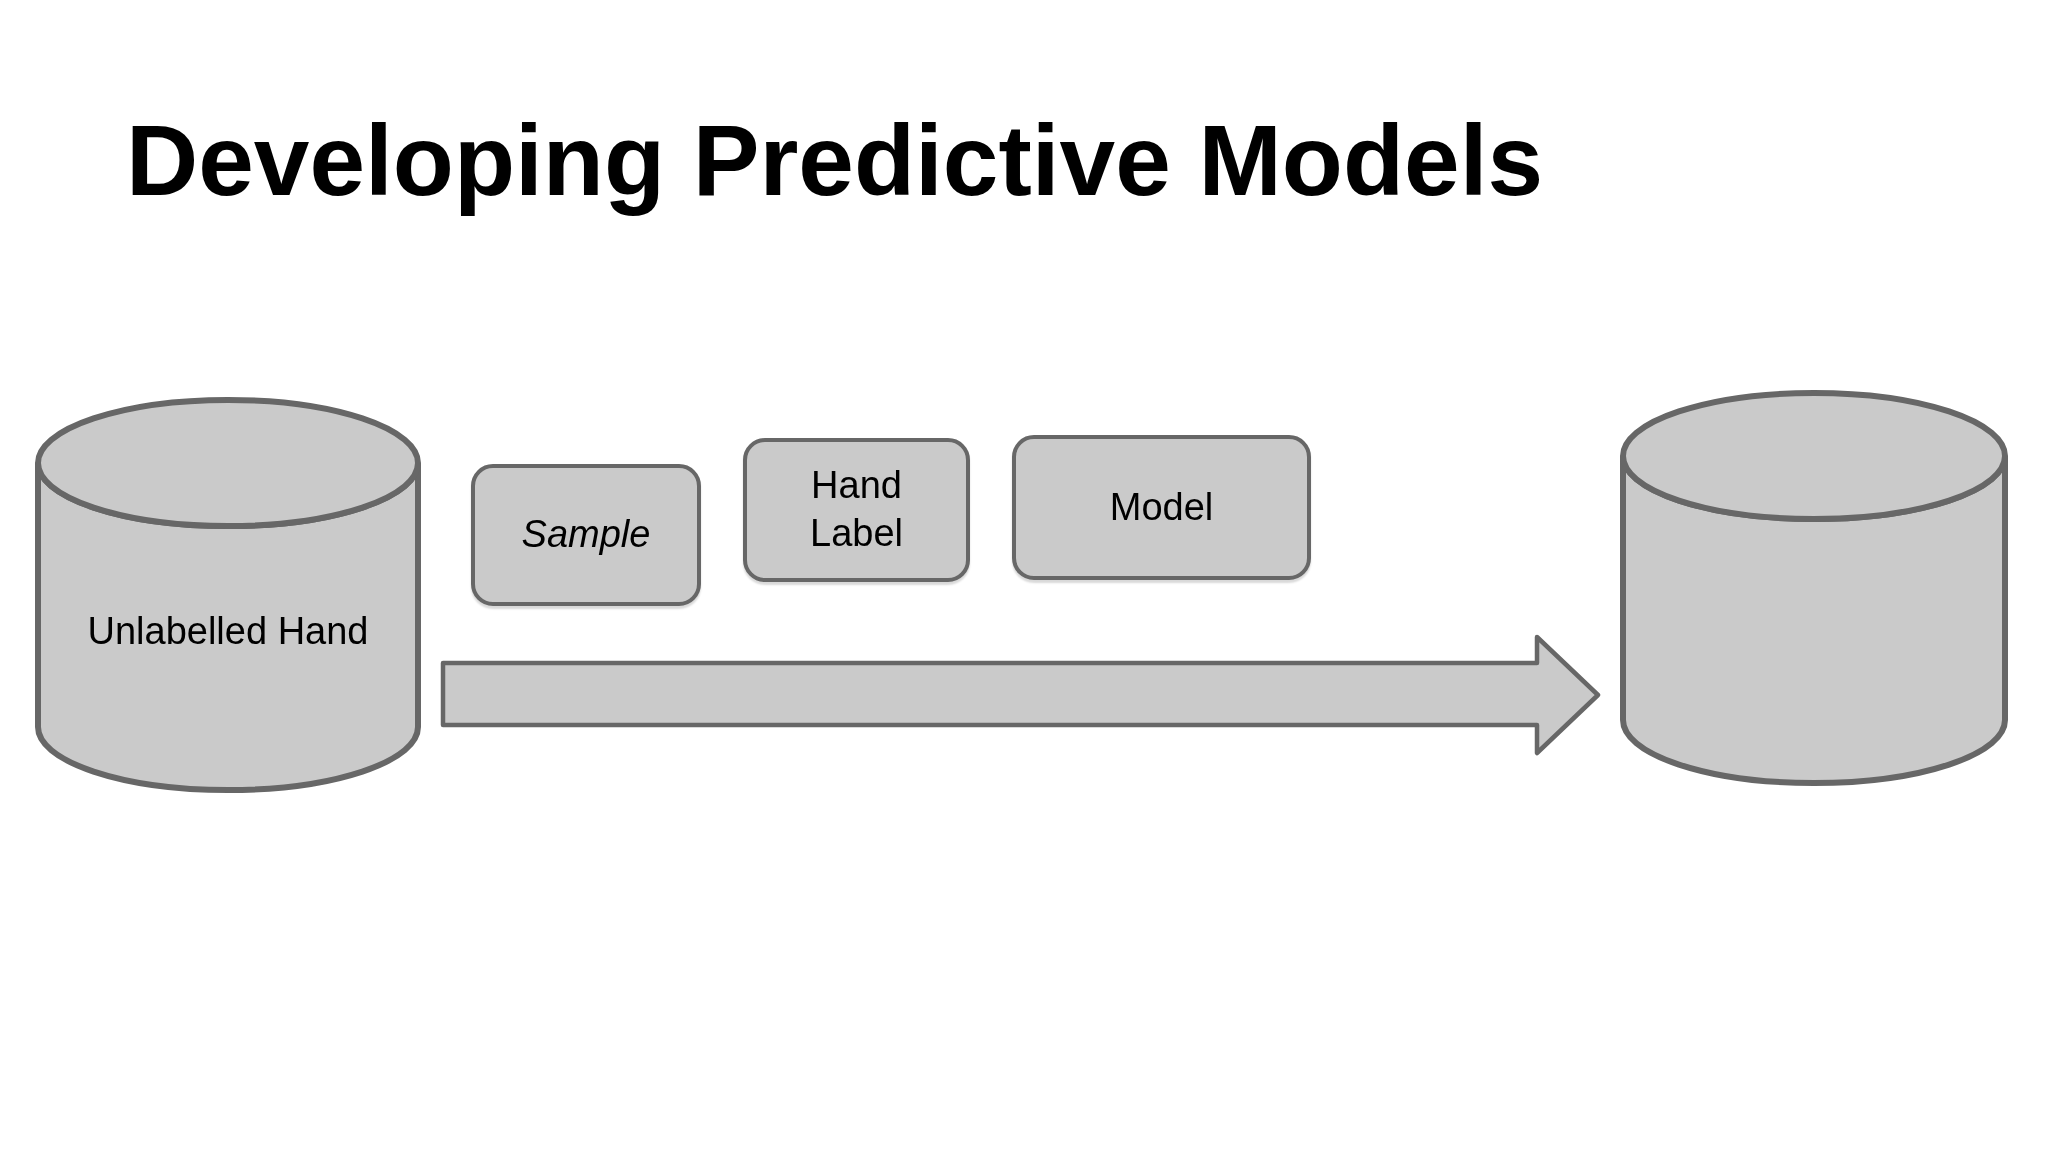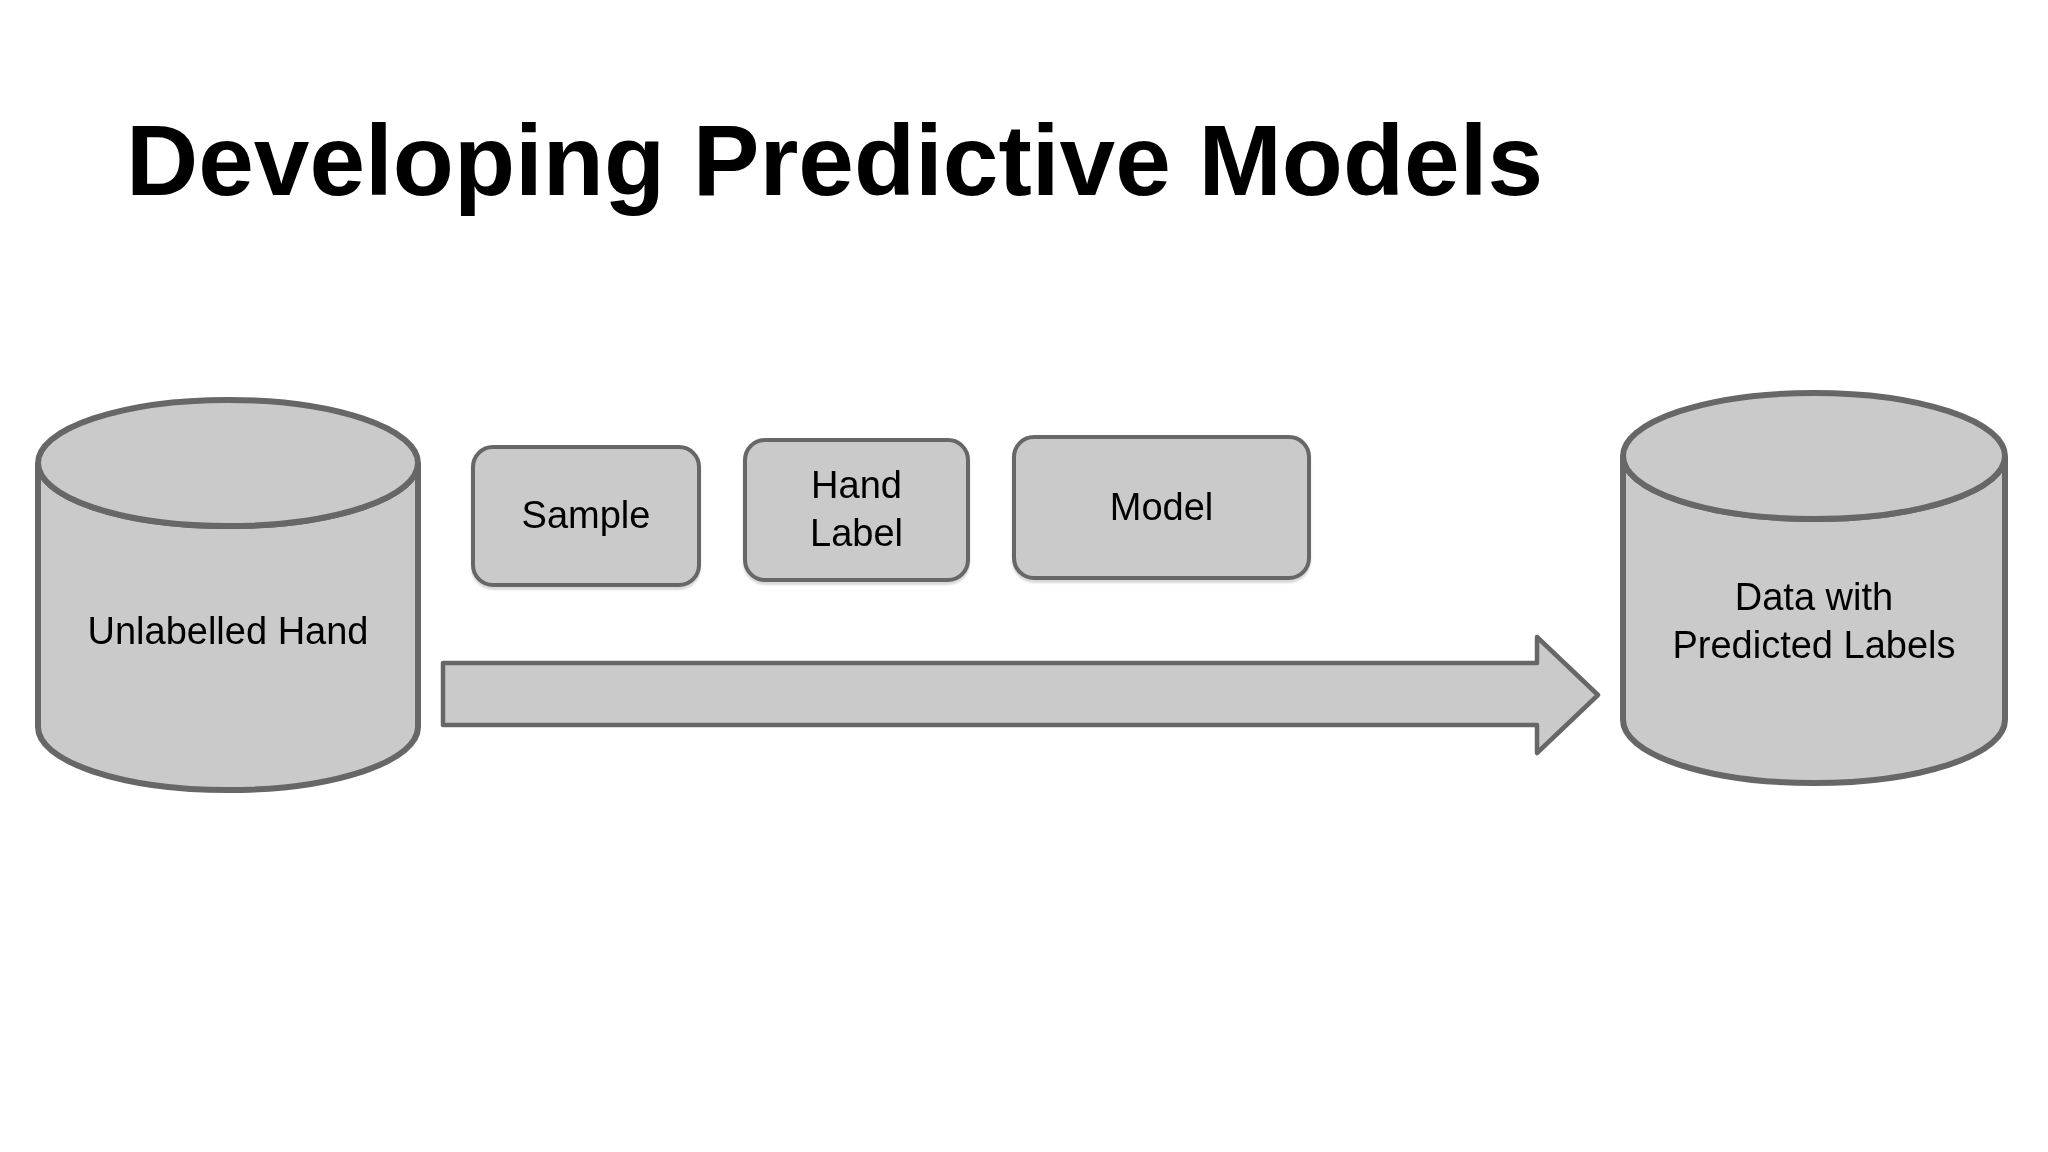--- a/index.html
+++ b/index.html
@@ -62,7 +62,7 @@
     white-space: pre-line;
     box-shadow: 0 3px 2px rgba(0,0,0,0.15);
   }
-  .box-sample  { left: 471px;  top: 445px; width: 230px; height: 142px; }
+  .box-sample  { left: 471px;  top: 464px; width: 230px; height: 142px; font-style: italic; }
   .box-hand    { left: 743px;  top: 438px; width: 227px; height: 144px; }
   .box-model   { left: 1012px; top: 435px; width: 299px; height: 145px; }
   .box-predict { left: 1350px; top: 433px; width: 222px; height: 144px; }

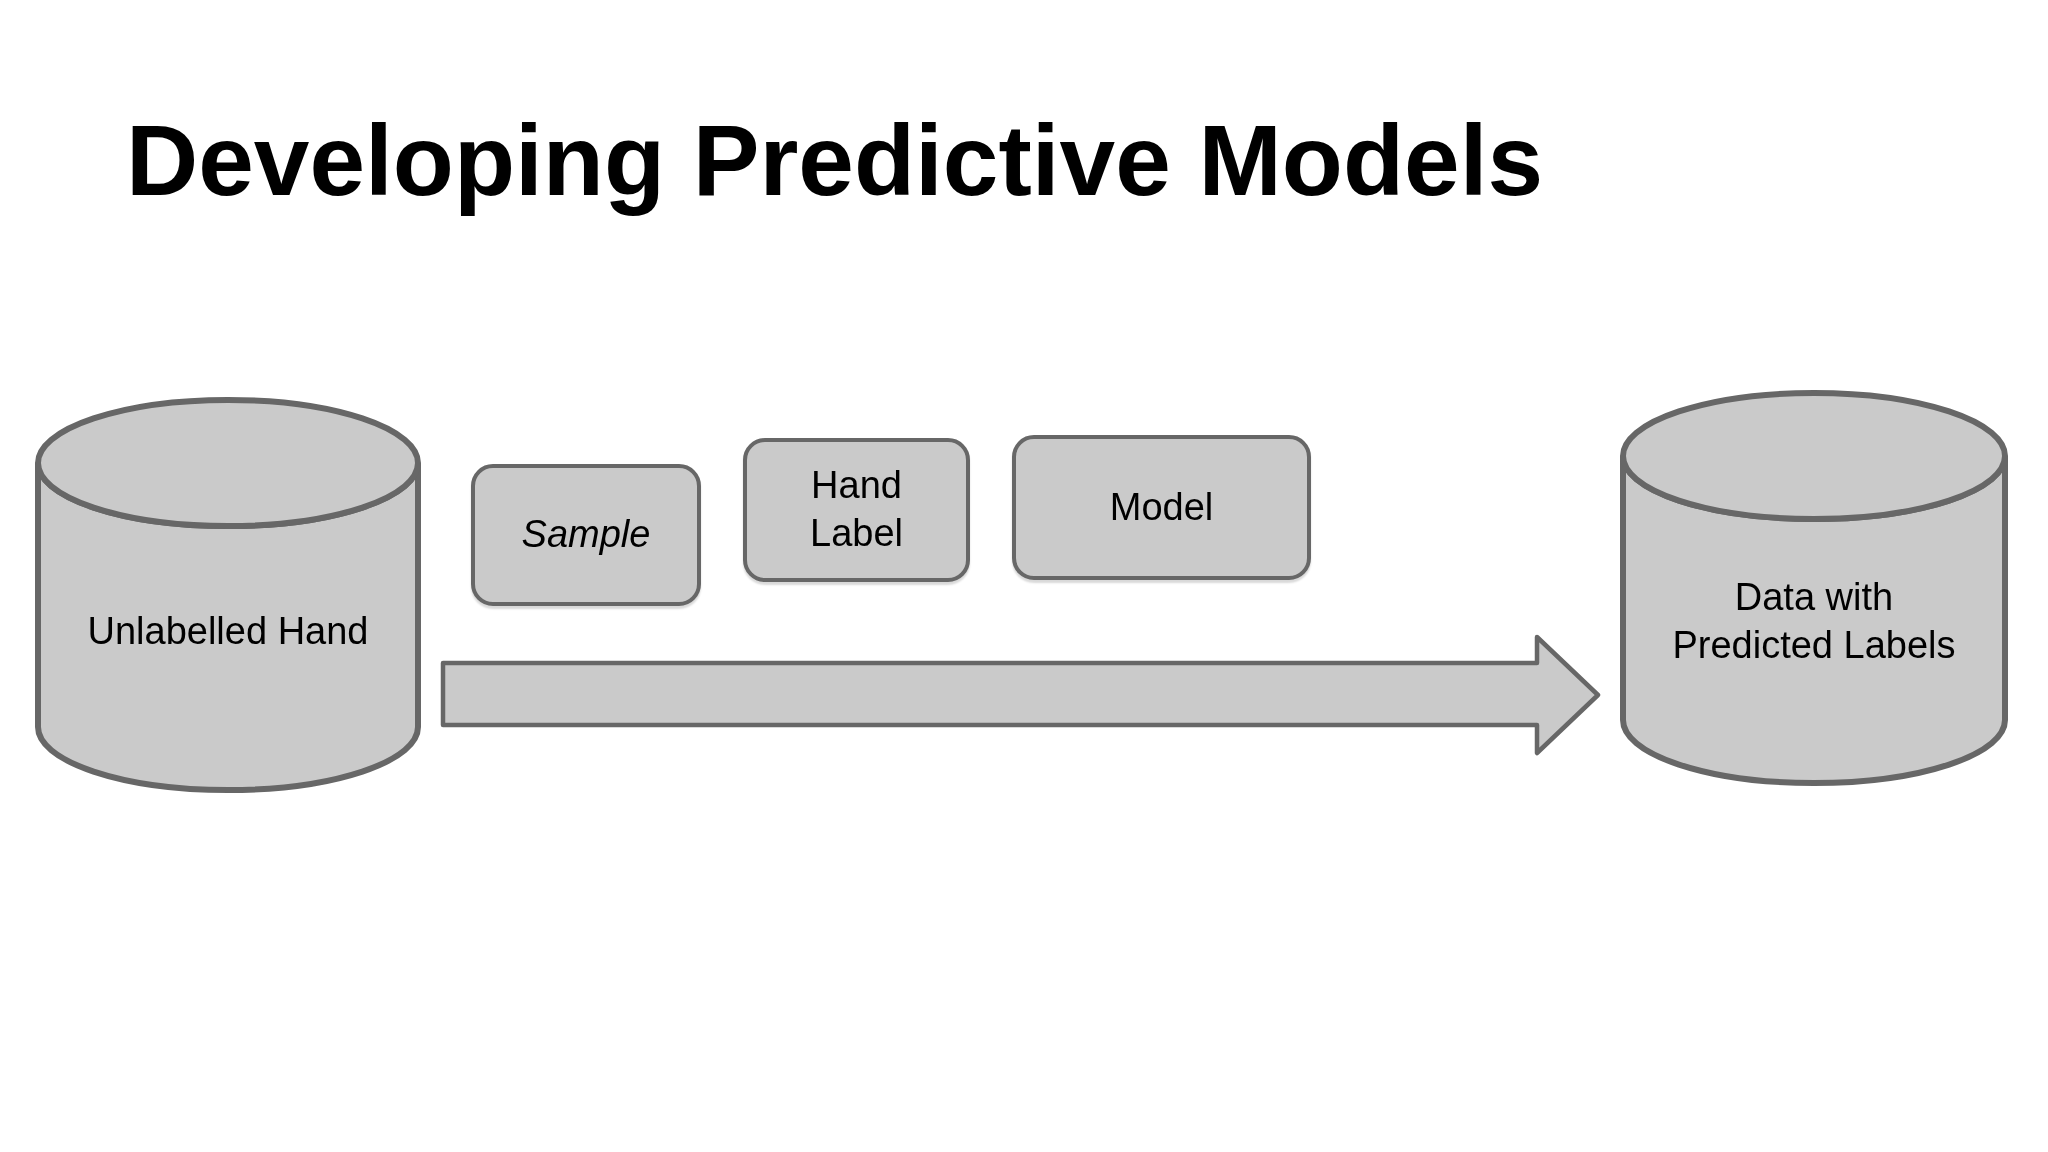--- a/index.html
+++ b/index.html
@@ -110,8 +110,6 @@
 Label</div>
 
 
-  <div class="cyl-label cyl-label-right">Data with
-Predicted Labels</div>
 
 </div>
 

